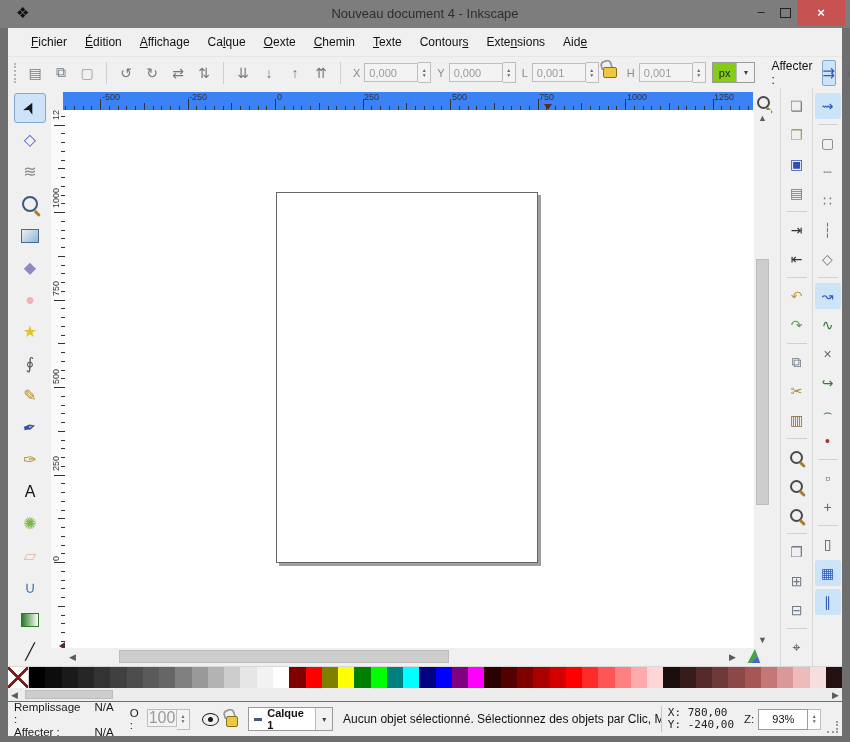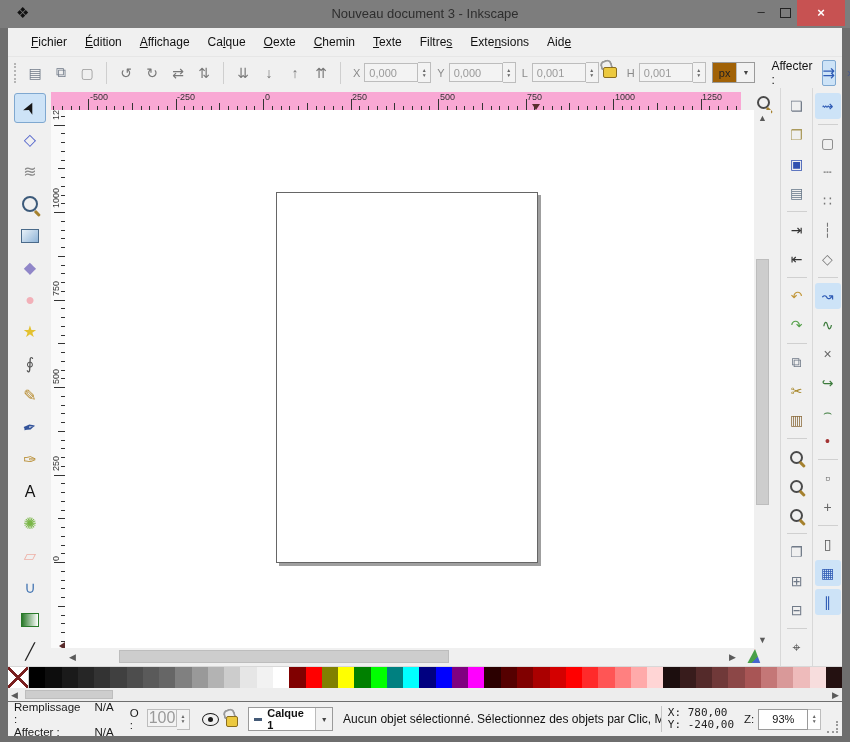--- a/index.html
+++ b/index.html
@@ -106,7 +106,7 @@
 
   <div class="abs titlebar">
     <div class="abs applogo">❖</div>
-    <div class="abs apptitle">Nouveau document 3 - Inkscape</div>
+    <div class="abs apptitle">Nouveau document 4 - Inkscape</div>
     <div class="abs winbtn" style="left:750px;">–</div>
     <div class="abs winbtn" style="left:774px;"><span class="maxbox"></span></div>
     <div class="abs closebtn">×</div>

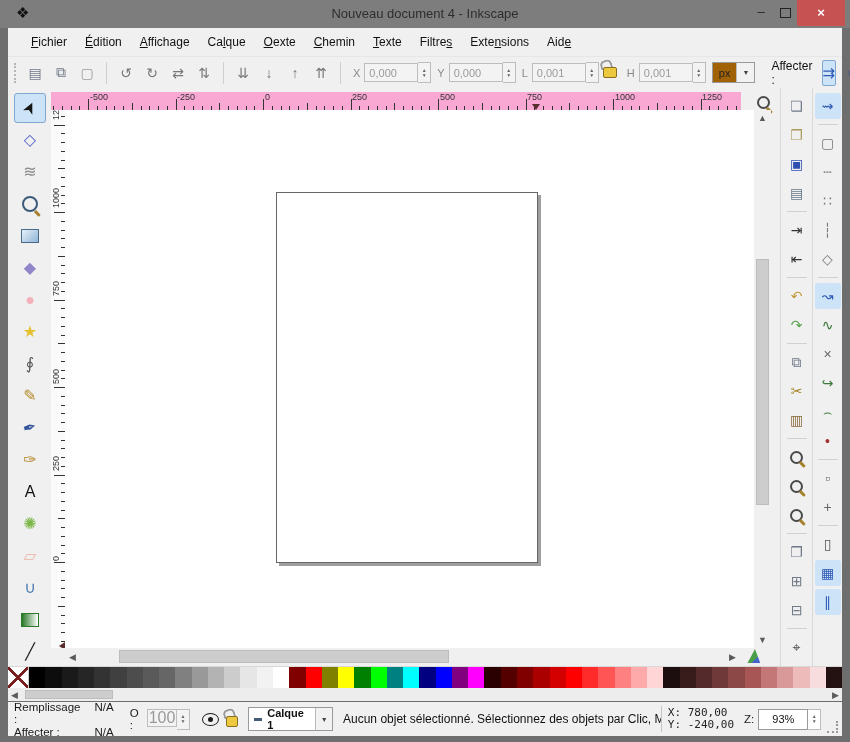--- a/index.html
+++ b/index.html
@@ -120,7 +120,7 @@
       <div class="menu-item"><span class="mnu-u">O</span><span>exte</span></div>
       <div class="menu-item"><span class="mnu-u">C</span><span>hemin</span></div>
       <div class="menu-item"><span class="mnu-u">T</span><span>exte</span></div>
-      <div class="menu-item"><span>Filtre</span><span class="mnu-u">s</span></div>
+      <div class="menu-item"><span>Contour</span><span class="mnu-u">s</span></div>
       <div class="menu-item"><span>Exte</span><span class="mnu-u">n</span><span>sions</span></div>
       <div class="menu-item"><span>Aid</span><span class="mnu-u">e</span></div>
     </div>

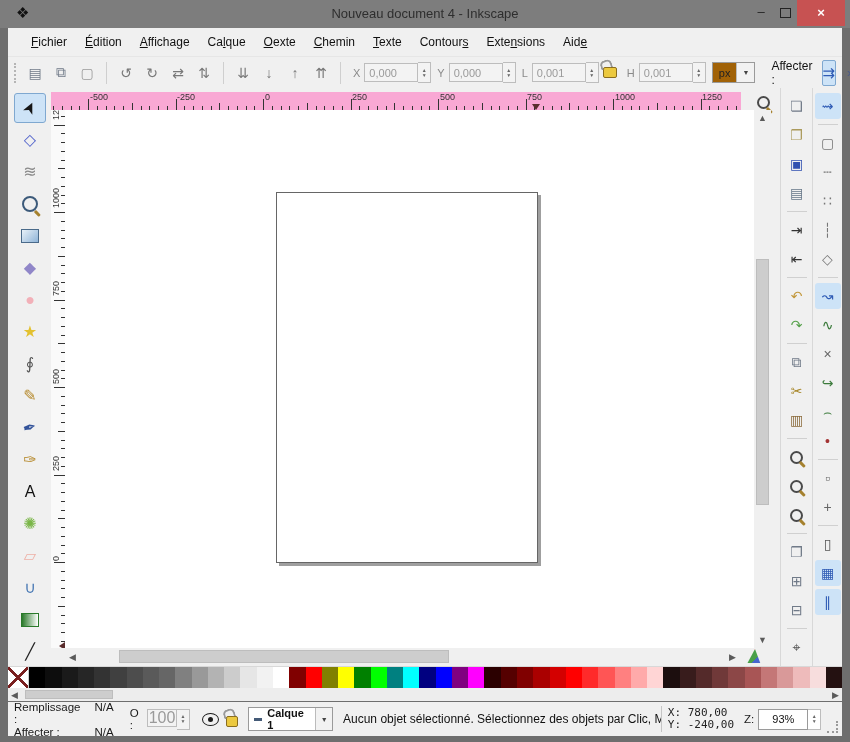--- a/index.html
+++ b/index.html
@@ -27,7 +27,7 @@
   .fld{width:44px;height:17px;background:#f3f3f3;border:1px solid #bdbdbd;font-size:11px;color:#9a9a9a;display:flex;align-items:center;padding:0 4px;}
   .spin{width:12px;height:19px;border:1px solid #bdbdbd;border-left:none;background:#f3f3f3;display:flex;flex-direction:column;align-items:center;justify-content:center;color:#666;}
   .spin i{font-style:normal;font-size:5px;line-height:5px;}
-  .unitbox{display:flex;align-items:center;height:19px;border:1px solid #9a9a9a;background:#a16207;margin-left:6px;}
+  .unitbox{display:flex;align-items:center;height:19px;border:1px solid #9a9a9a;background:#84cc16;margin-left:6px;}
   .unitval{font-size:11px;color:#222;padding:0 6px;}
   .unitarrow{width:17px;height:19px;border-left:1px solid #bbb;background:#f2f2f2;display:flex;align-items:center;justify-content:center;font-size:7px;color:#444;}
   .affectlabel{font-size:12px;color:#111;margin:0 8px 0 4px;}

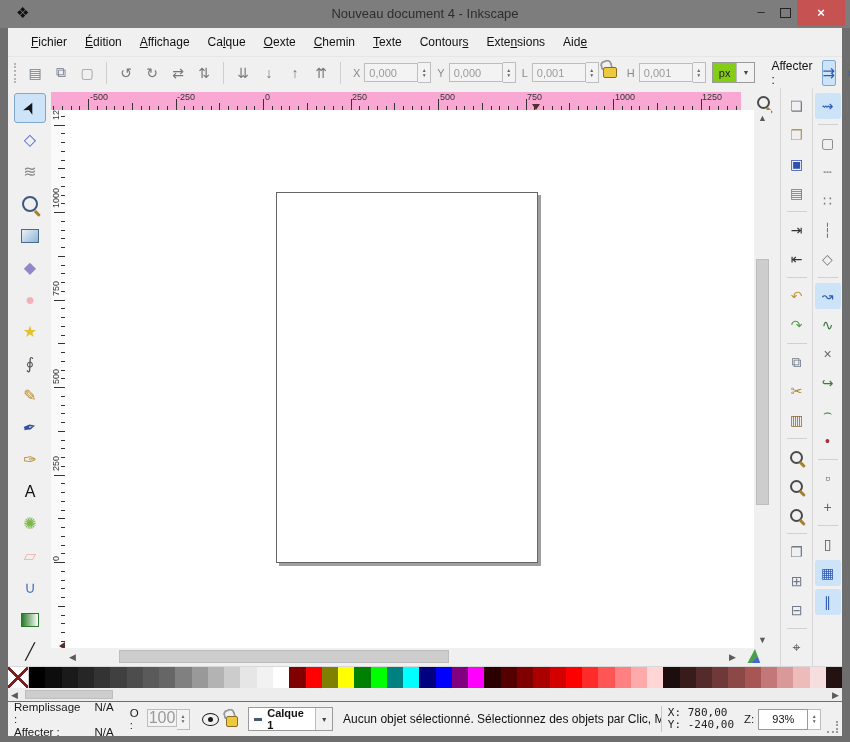--- a/index.html
+++ b/index.html
@@ -47,7 +47,7 @@
   .lens::after{content:'';position:absolute;right:-5px;bottom:-4px;width:7px;height:2.5px;background:#a5812e;transform:rotate(45deg);border-radius:1px;}
   .lens.big{width:12px;height:12px;border-color:#3c5a7a;}
   
-  .hruler{left:51px;top:92px;width:690px;height:18px;background:#f9a8d4;border-bottom:1px solid #c8c8c8;overflow:hidden;}
+  .hruler{left:63px;top:92px;width:690px;height:18px;background:#3b82f6;border-bottom:1px solid #c8c8c8;overflow:hidden;}
   .vruler{left:51px;top:110px;width:14px;height:538px;background:#fafafa;border-right:1px solid #c8c8c8;overflow:hidden;}
   .rcorner{left:51px;top:92px;width:14px;height:18px;background:#f0f0f0;}
   .htick{position:absolute;bottom:0;width:1px;background:#333;}

